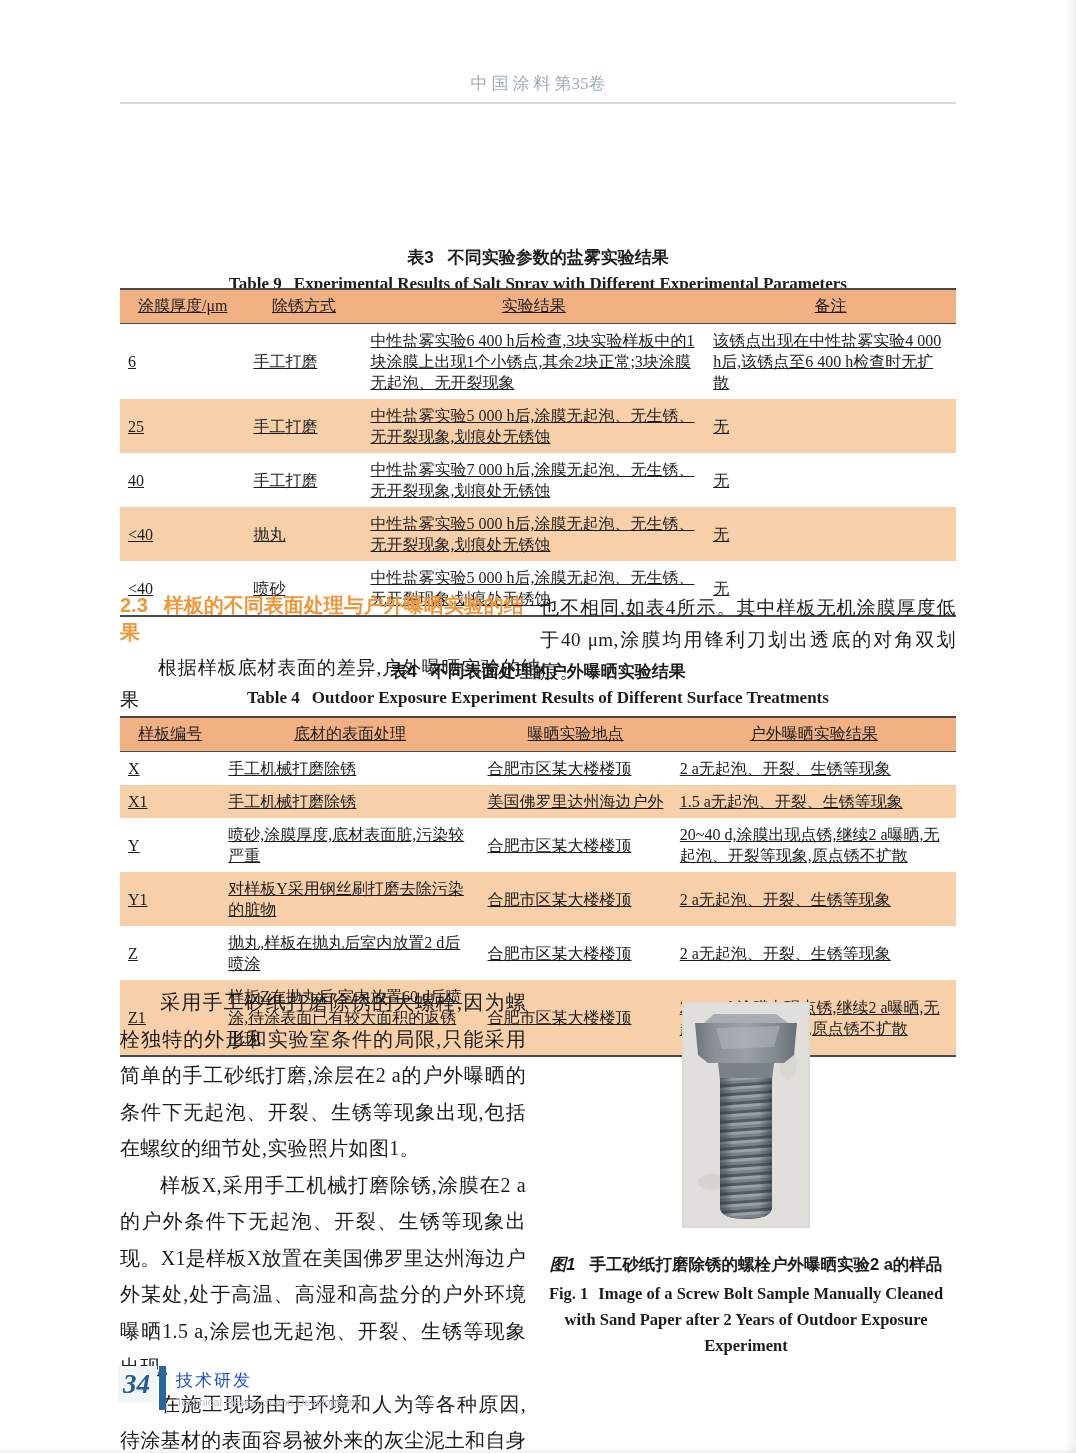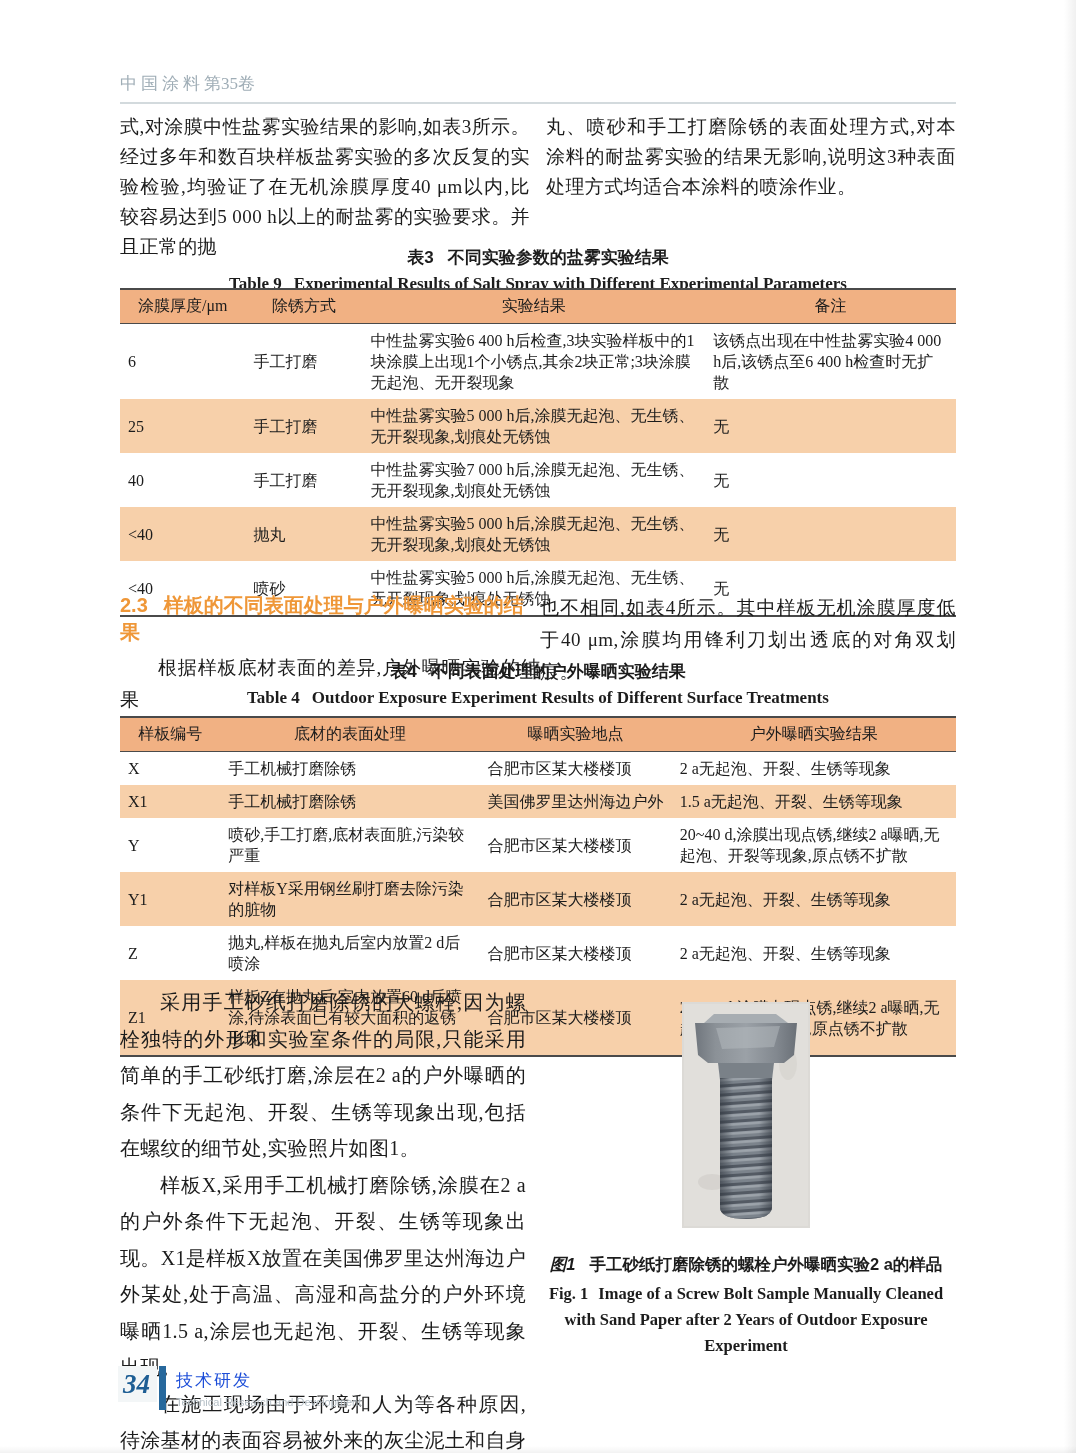--- a/index.html
+++ b/index.html
@@ -12,7 +12,7 @@
 
   
   .runhead{position:absolute;left:120px;width:836px;top:72px;
-        display:flex;justify-content:flex-start;align-items:flex-end;
+        display:flex;justify-content:center;align-items:flex-end;
         color:#9fadb6;font-size:17px;border-bottom:2px solid #d3dadd;padding-bottom:7px;}
   .runhead .jname{letter-spacing:4px;}
 

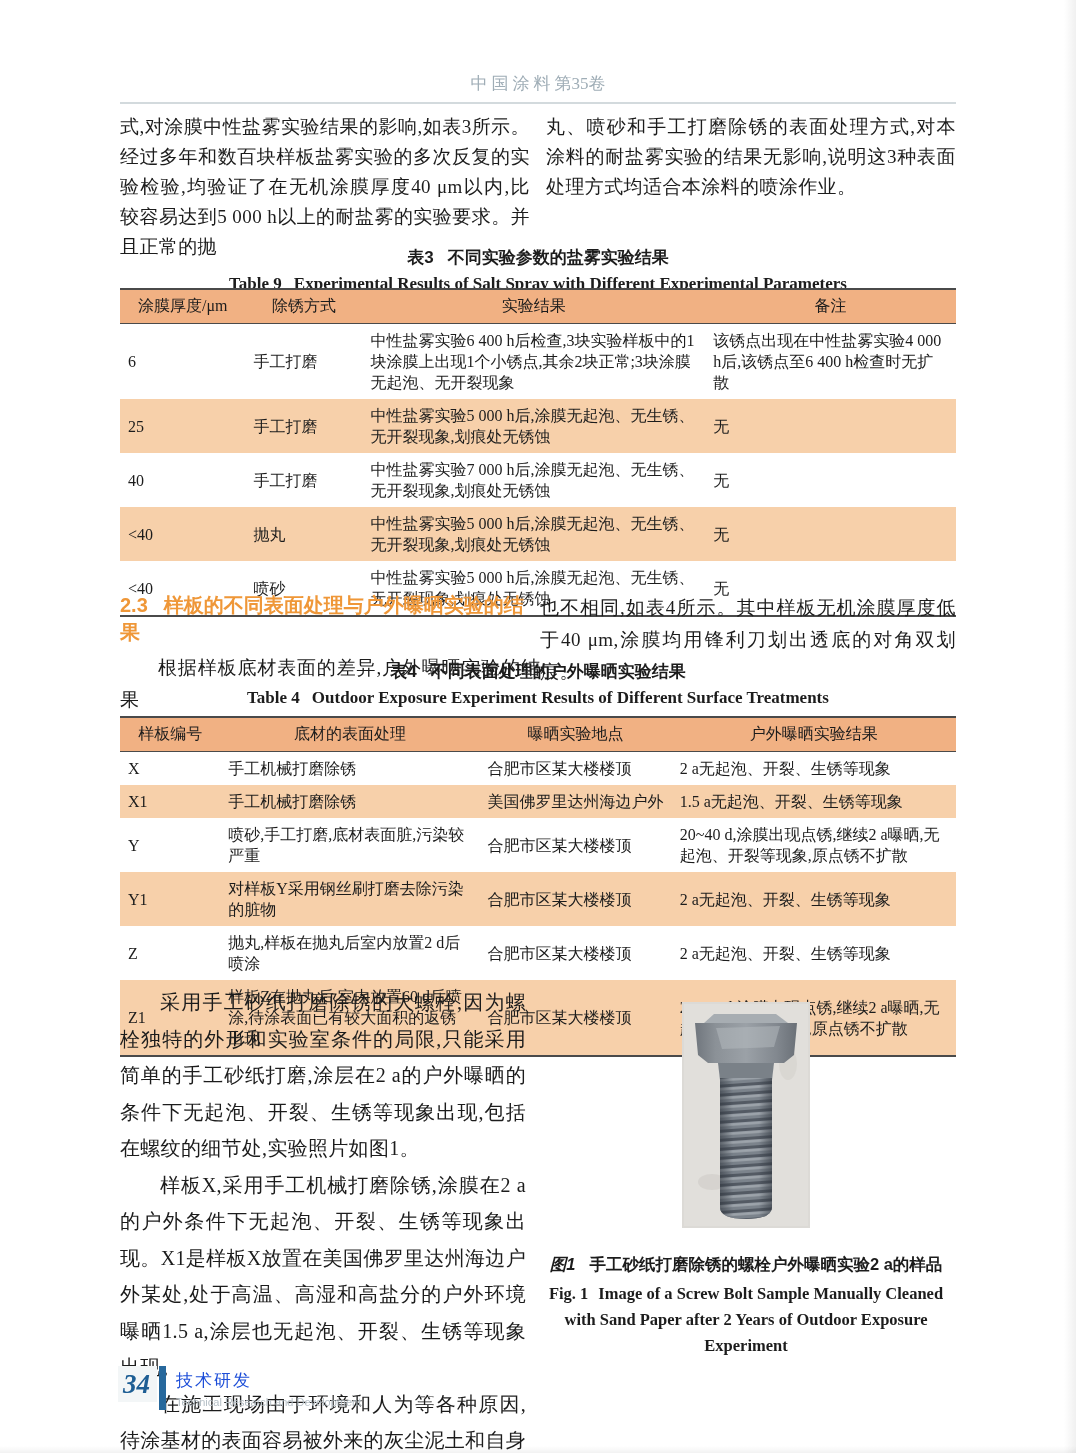--- a/index.html
+++ b/index.html
@@ -80,10 +80,6 @@
     <span class="vol">第35卷</span>
   </div>
 
-  <div class="intro">
-    <div class="col">式,对涂膜中性盐雾实验结果的影响,如表3所示。经过多年和数百块样板盐雾实验的多次反复的实验检验,均验证了在无机涂膜厚度40 μm以内,比较容易达到5 000 h以上的耐盐雾的实验要求。并且正常的抛</div>
-    <div class="col">丸、喷砂和手工打磨除锈的表面处理方式,对本涂料的耐盐雾实验的结果无影响,说明这3种表面处理方式均适合本涂料的喷涂作业。</div>
-  </div>
 
   <div class="tbl-title pos-t3title">
     <div class="zh">

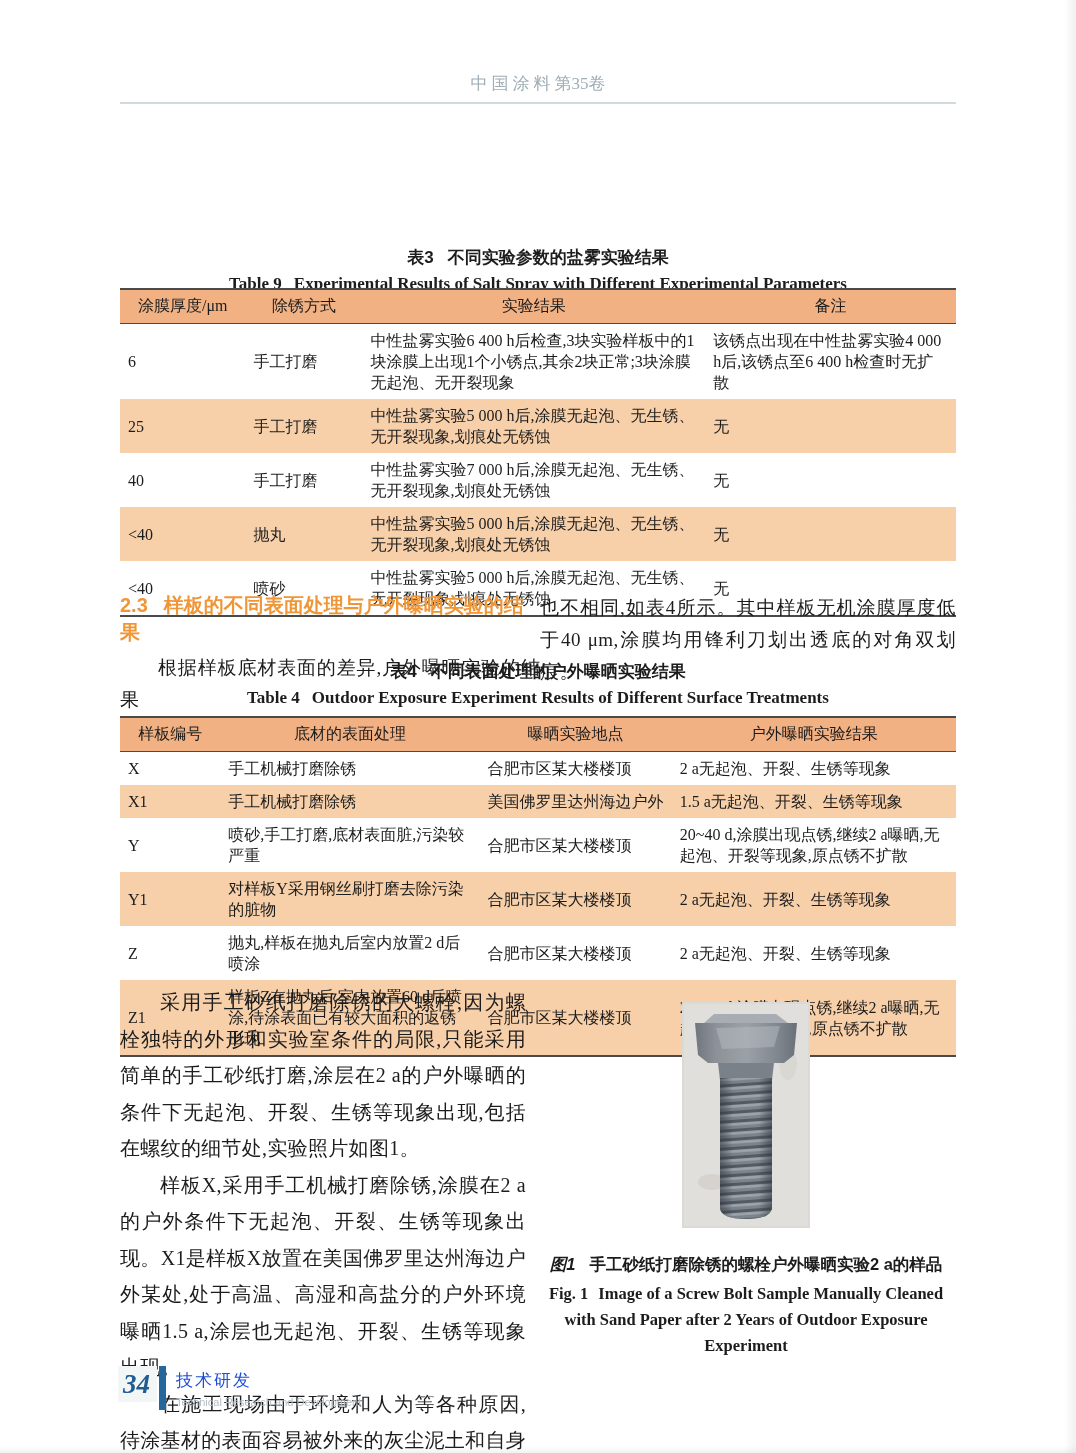--- a/index.html
+++ b/index.html
@@ -29,7 +29,7 @@
 
   
   .dtable{position:absolute;left:120px;width:836px;border-collapse:collapse;
-        font-size:16px;border-top:2px solid #4a4a4a;border-bottom:2px solid #4a4a4a;}
+        font-size:16px;border-top:2px solid #4a4a4a;border-bottom:2px solid #4a4a4a;text-decoration:underline;}
   .dtable thead th{background:#f1b183;font-weight:normal;padding:6px 4px;
         border-bottom:1px solid #4a4a4a;font-size:16px;}
   .dtable td{padding:6px 8px;text-align:left;line-height:21px;vertical-align:middle;}

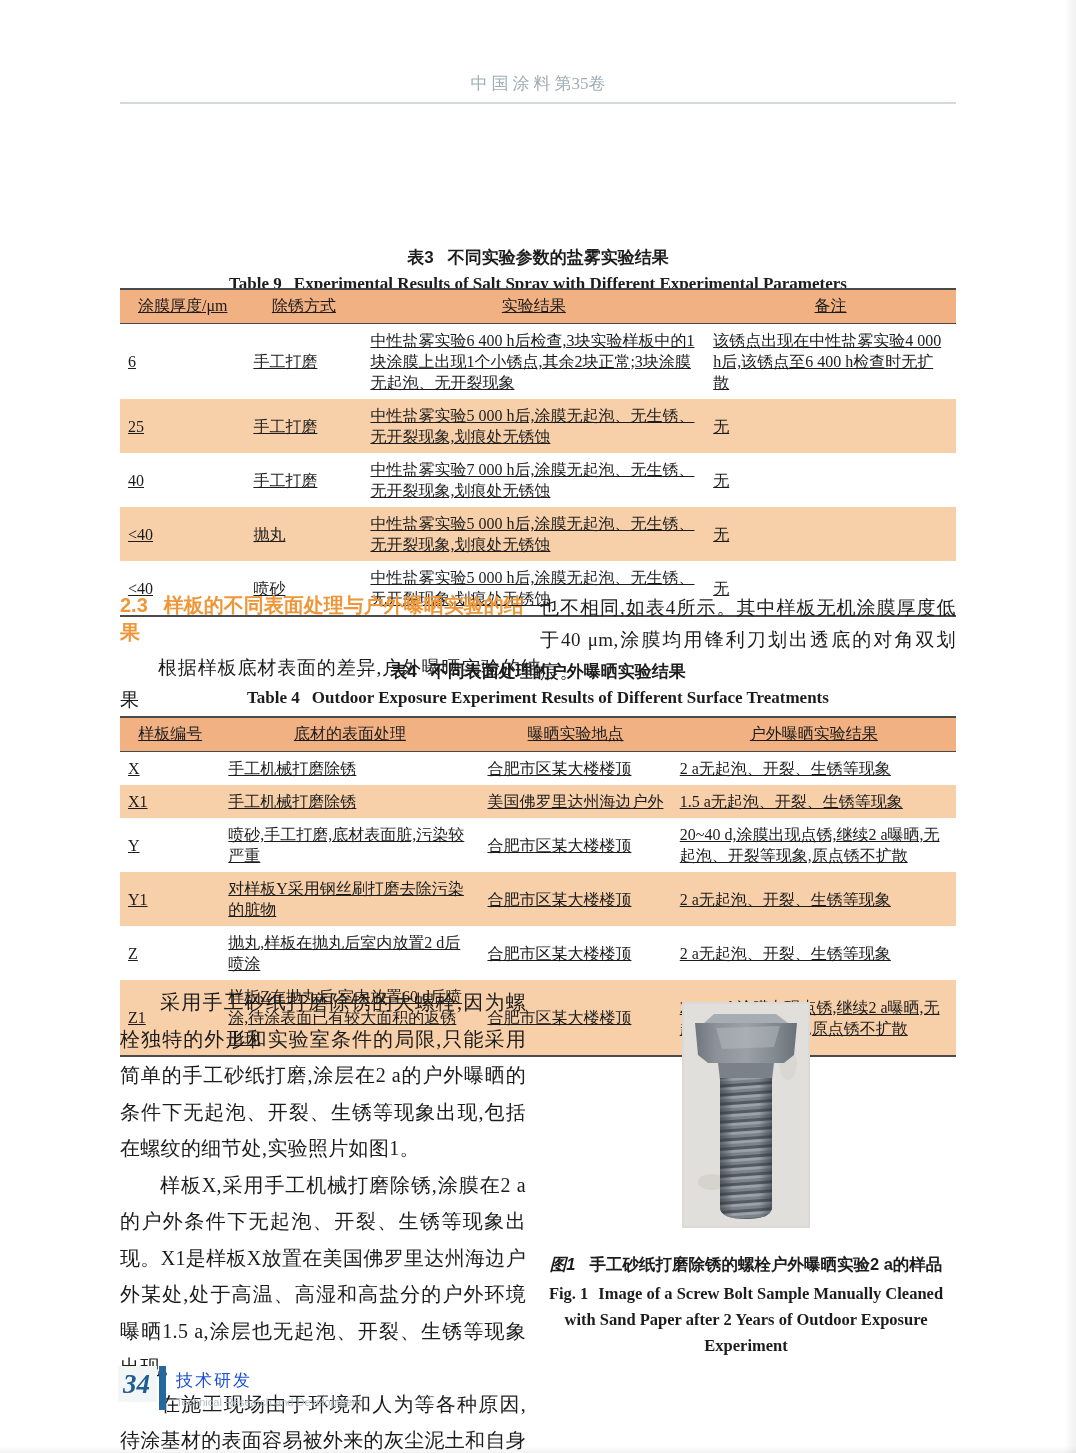--- a/index.html
+++ b/index.html
@@ -188,7 +188,7 @@
       </tr>
       <tr>
         <td>Y</td>
-        <td>喷砂,手工打磨,底材表面脏,污染较严重</td>
+        <td>喷砂,涂膜厚度,底材表面脏,污染较严重</td>
         <td>合肥市区某大楼楼顶</td>
         <td>20~40 d,涂膜出现点锈,继续2 a曝晒,无起泡、开裂等现象,原点锈不扩散</td>
       </tr>

